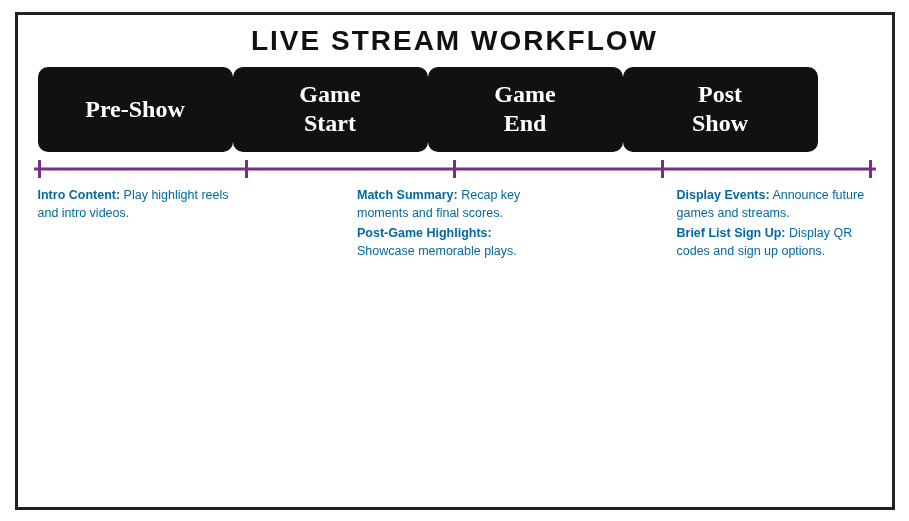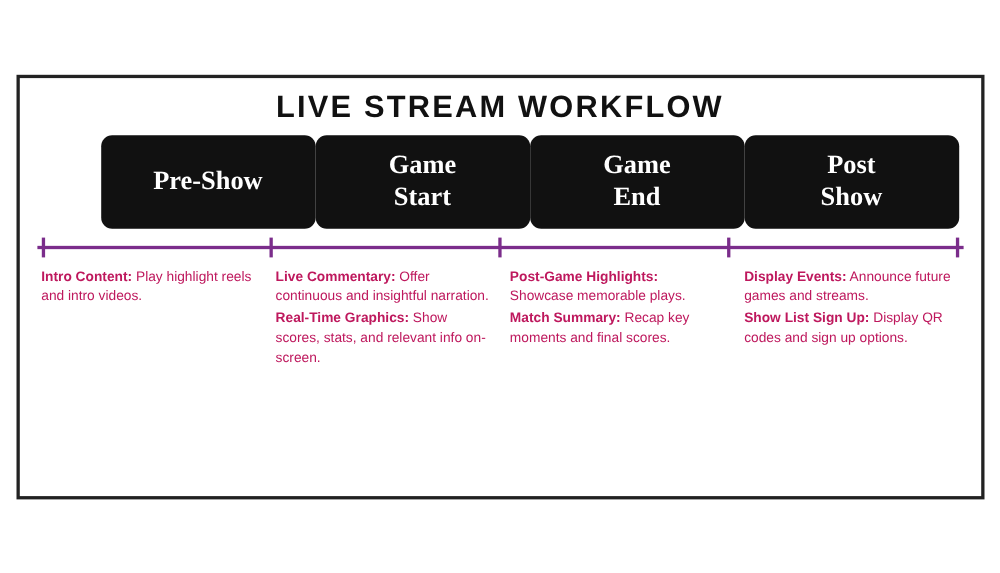--- a/index.html
+++ b/index.html
@@ -14,7 +14,7 @@
     }
     .outer-border {
       width: 880px;
-      height: 386px;
+      height: 498px;
       border: 3px solid #222;
       background: #fff;
       padding: 10px 16px 14px 16px;

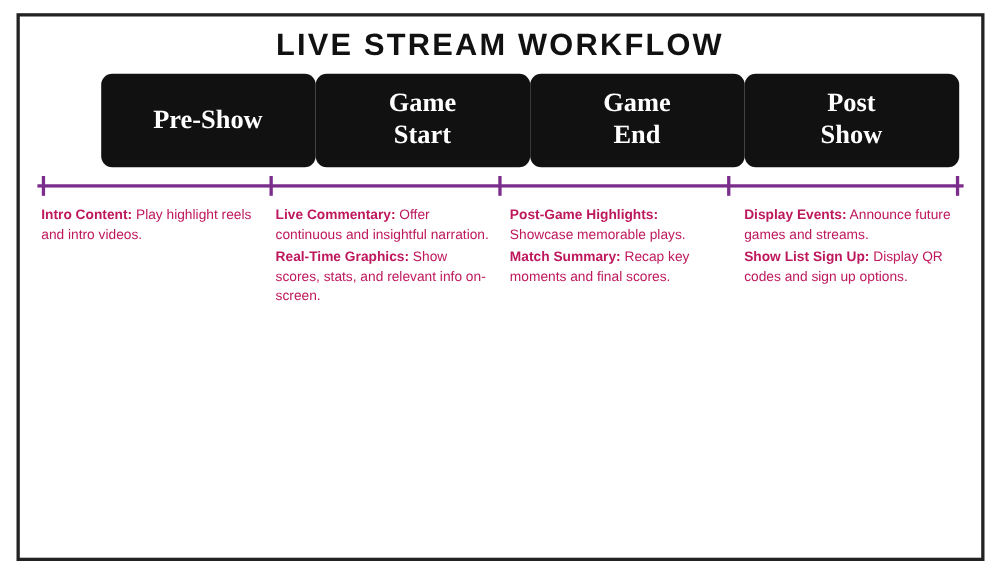--- a/index.html
+++ b/index.html
@@ -32,7 +32,7 @@
     }
     .phase-boxes {
       display: flex;
-      justify-content: flex-end;
+      justify-content: flex-start;
       margin-bottom: 0px;
       padding: 0 4px;
     }

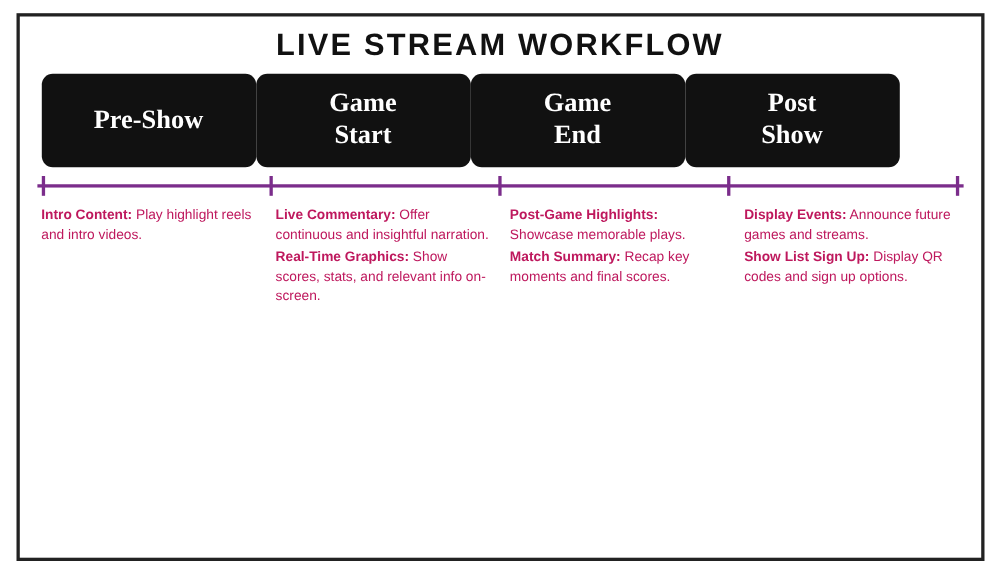--- a/index.html
+++ b/index.html
@@ -90,7 +90,7 @@
     .content-col {
       width: 195px;
       font-size: 12.5px;
-      color: #be185d;
+      color: #0369a1;
       line-height: 1.45;
     }
     .content-col b {

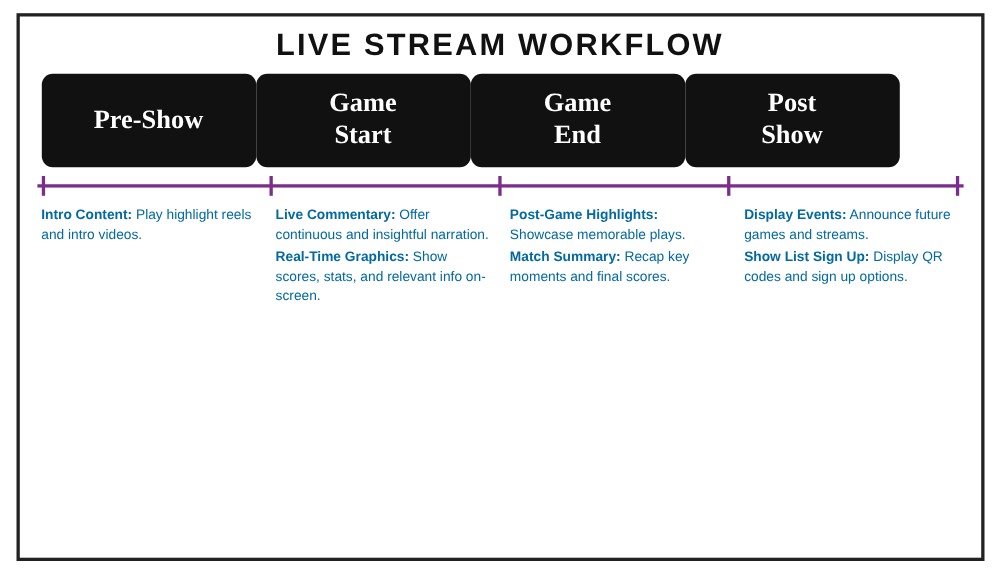--- a/index.html
+++ b/index.html
@@ -129,10 +129,6 @@
       <p><b>Intro Content:</b> Play highlight reels and intro videos.</p>
     </div>
     <div class="content-col">
-      <p><b>Live Commentary:</b> Offer continuous and insightful narration.</p>
-      <p><b>Real-Time Graphics:</b> Show scores, stats, and relevant info on-screen.</p>
-    </div>
-    <div class="content-col">
       <p><b>Post-Game Highlights:</b> Showcase memorable plays.</p>
       <p><b>Match Summary:</b> Recap key moments and final scores.</p>
     </div>

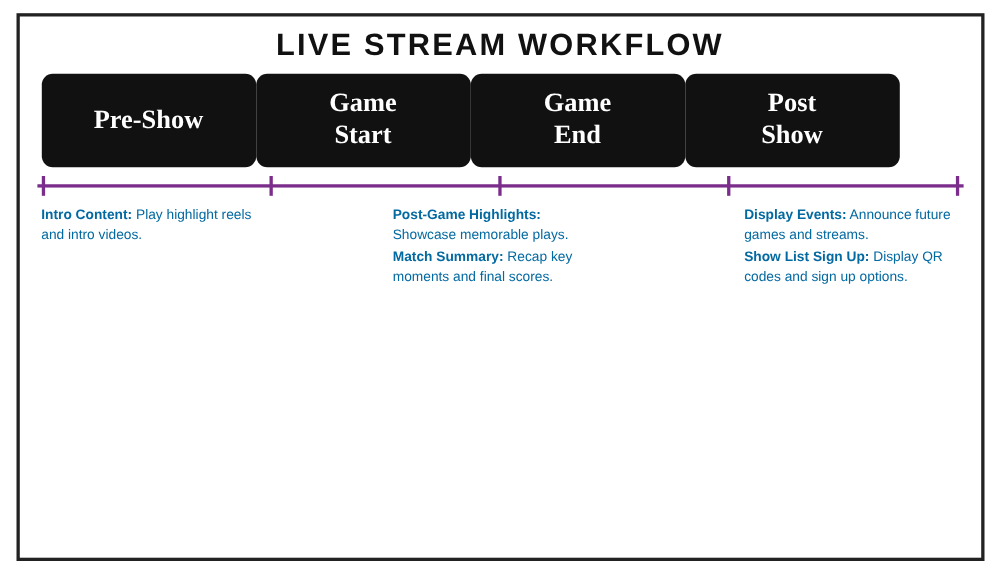--- a/index.html
+++ b/index.html
@@ -129,8 +129,8 @@
       <p><b>Intro Content:</b> Play highlight reels and intro videos.</p>
     </div>
     <div class="content-col">
+      <p><b>Match Summary:</b> Recap key moments and final scores.</p>
       <p><b>Post-Game Highlights:</b> Showcase memorable plays.</p>
-      <p><b>Match Summary:</b> Recap key moments and final scores.</p>
     </div>
     <div class="content-col">
       <p><b>Display Events:</b> Announce future games and streams.</p>

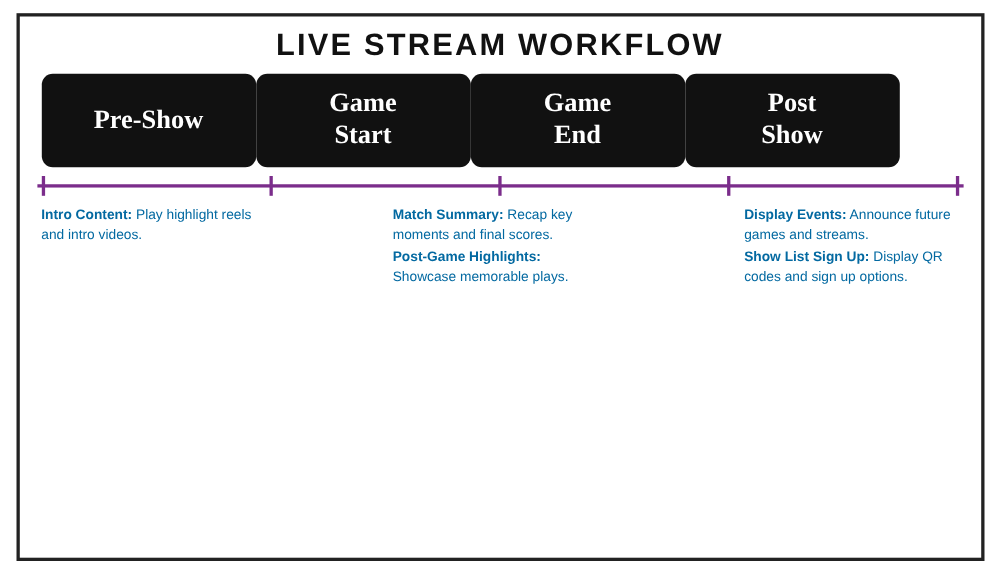--- a/index.html
+++ b/index.html
@@ -134,7 +134,7 @@
     </div>
     <div class="content-col">
       <p><b>Display Events:</b> Announce future games and streams.</p>
-      <p><b>Show List Sign Up:</b> Display QR codes and sign up options.</p>
+      <p><b>Brief List Sign Up:</b> Display QR codes and sign up options.</p>
     </div>
   </div>
 </div>

